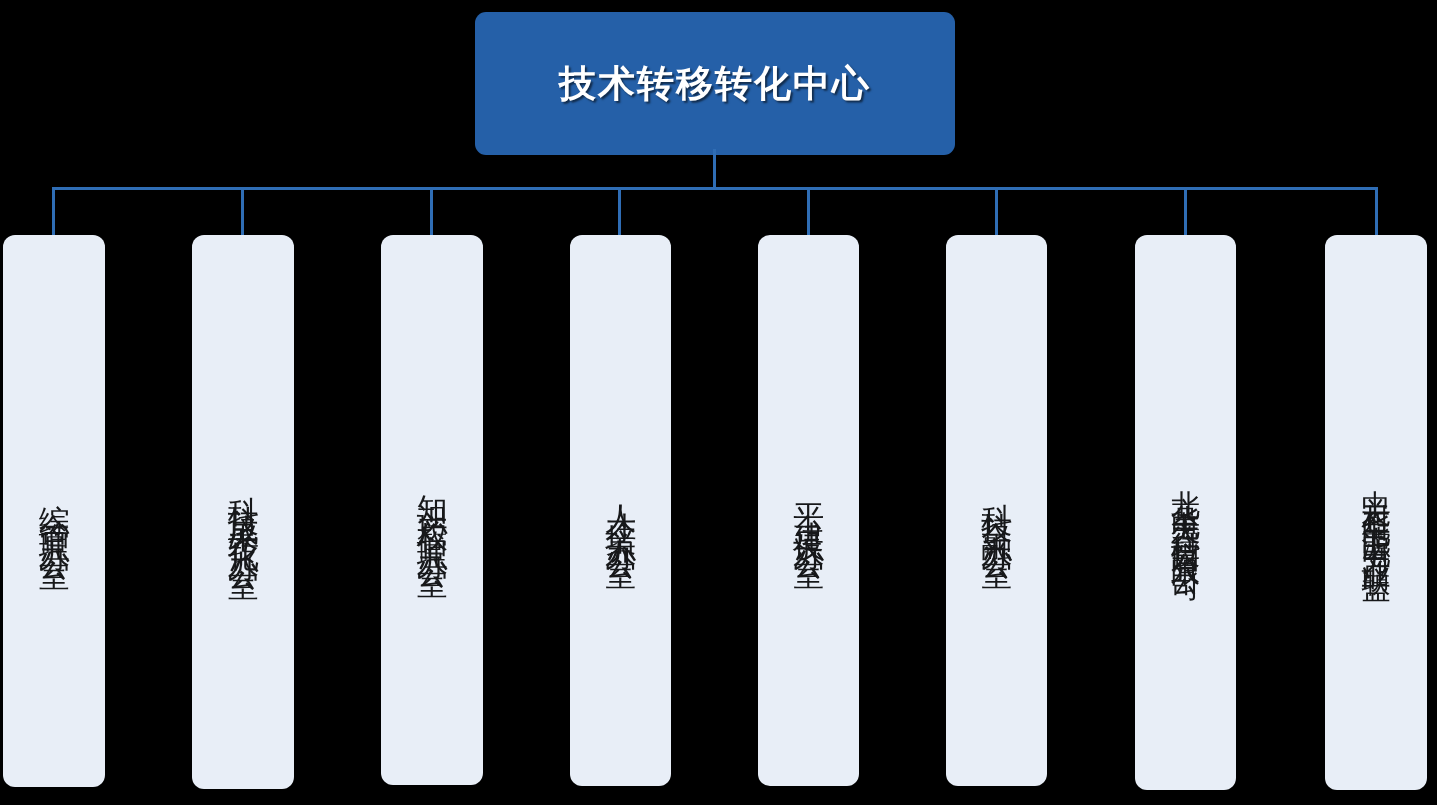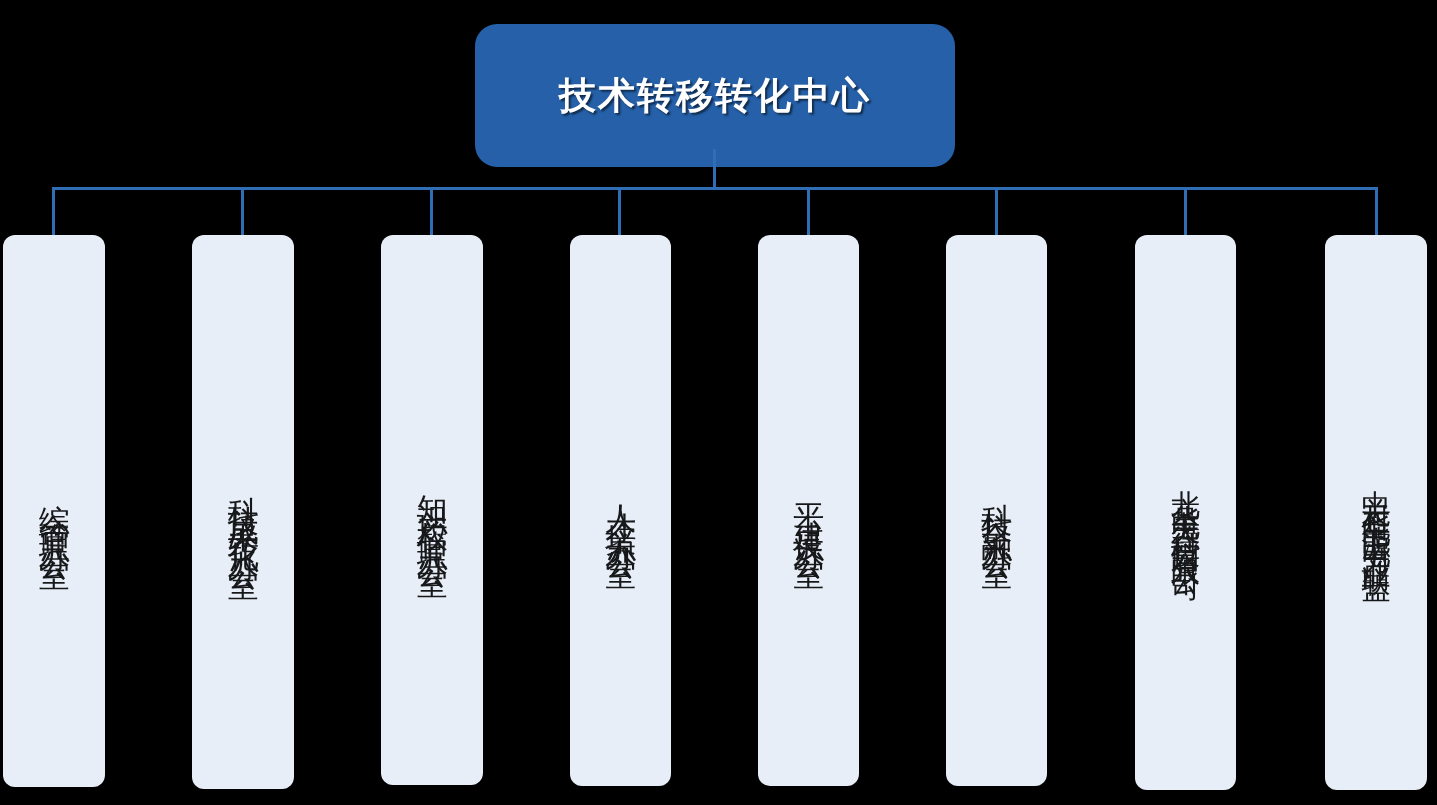--- a/index.html
+++ b/index.html
@@ -21,11 +21,11 @@
   #root-node {
     position: absolute;
     left: 475px;
-    top: 24px;
+    top: 12px;
     width: 480px;
     height: 143px;
     background: #2560a8;
-    border-radius: 22px;
+    border-radius: 11px;
     display: flex;
     align-items: center;
     justify-content: center;

